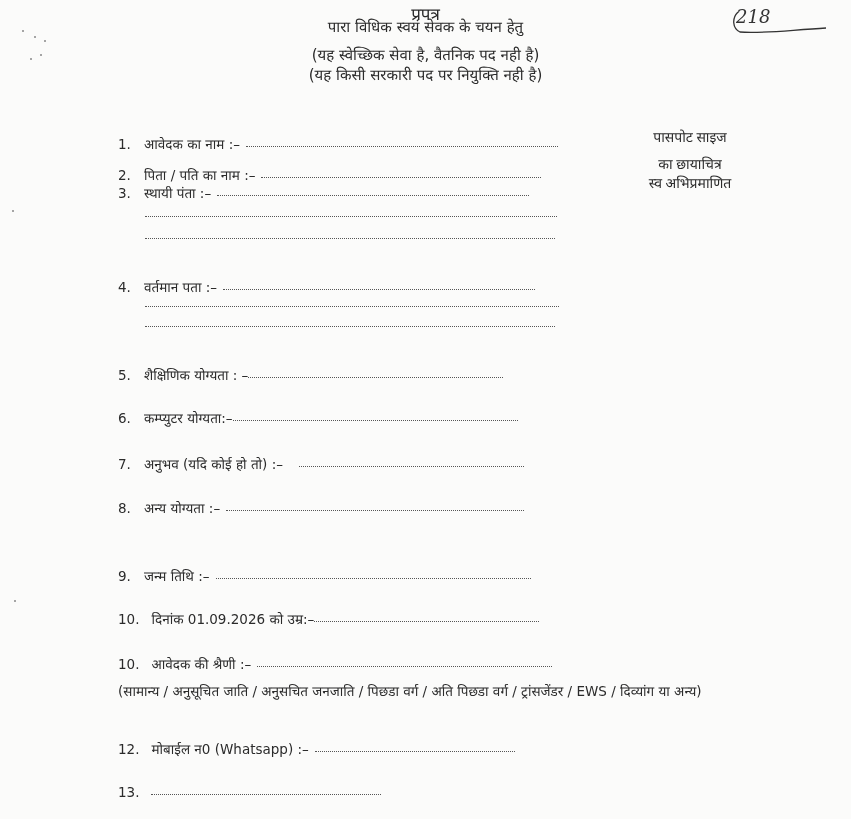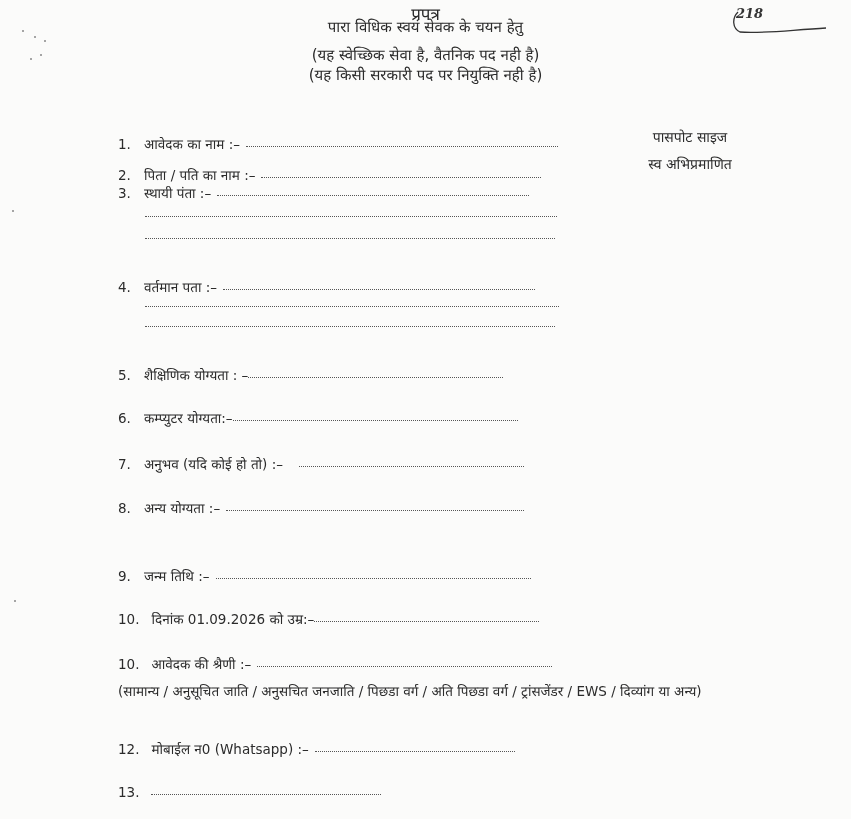--- a/index.html
+++ b/index.html
@@ -15,7 +15,7 @@
     .h-line { font-size: 15px; }
     .page-no {
       position: absolute; left: 736px; top: 6px;
-      font-family: "DejaVu Serif", serif; font-style: italic; font-size: 13px; color: #333; font-weight: bold;
+      font-family: "DejaVu Serif", serif; font-style: italic; font-size: 18px; color: #333;
     }
     .page-no-swoosh {
       position: absolute; left: 730px; top: 8px; width: 100px; height: 30px;

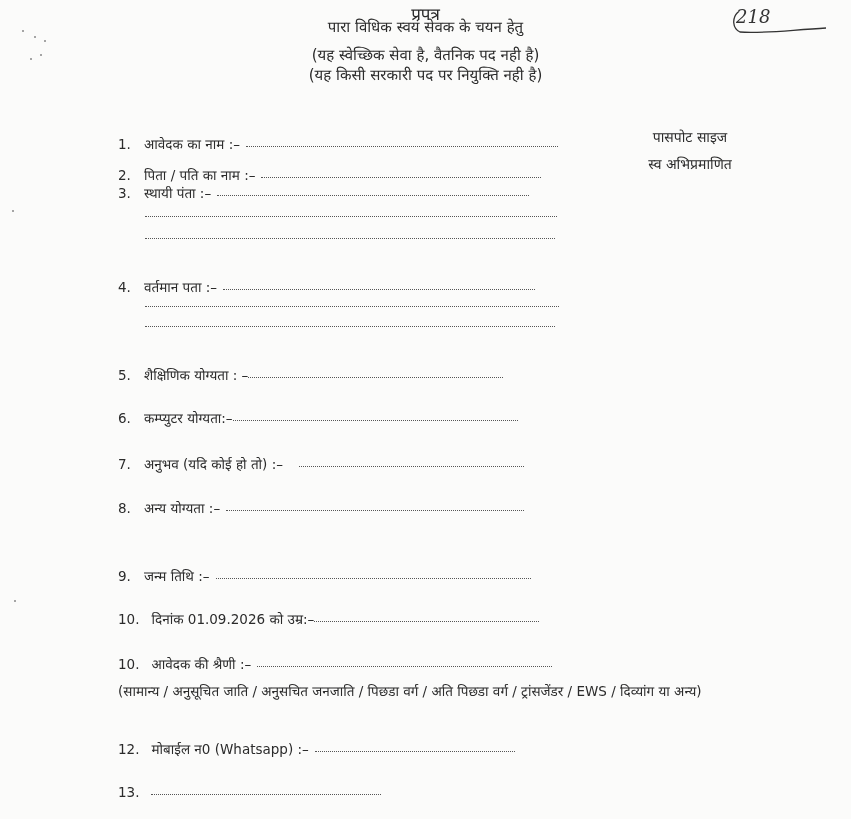--- a/index.html
+++ b/index.html
@@ -20,7 +20,7 @@
     .page-no-swoosh {
       position: absolute; left: 730px; top: 8px; width: 100px; height: 30px;
     }
-    .photo-box { position: absolute; left: 600px; top: 128px; width: 180px; text-align: center; font-size: 14px; line-height: 19px; }
+    .photo-box { position: absolute; left: 600px; top: 128px; width: 180px; text-align: center; font-size: 14px; line-height: 19px; font-family: Liberation Serif, serif; }
     .photo-box .gap { height: 8px; }
     .row { position: absolute; left: 118px; font-size: 13.5px; display: flex; align-items: baseline; white-space: nowrap; }
     .num { display: inline-block; width: 26px; }

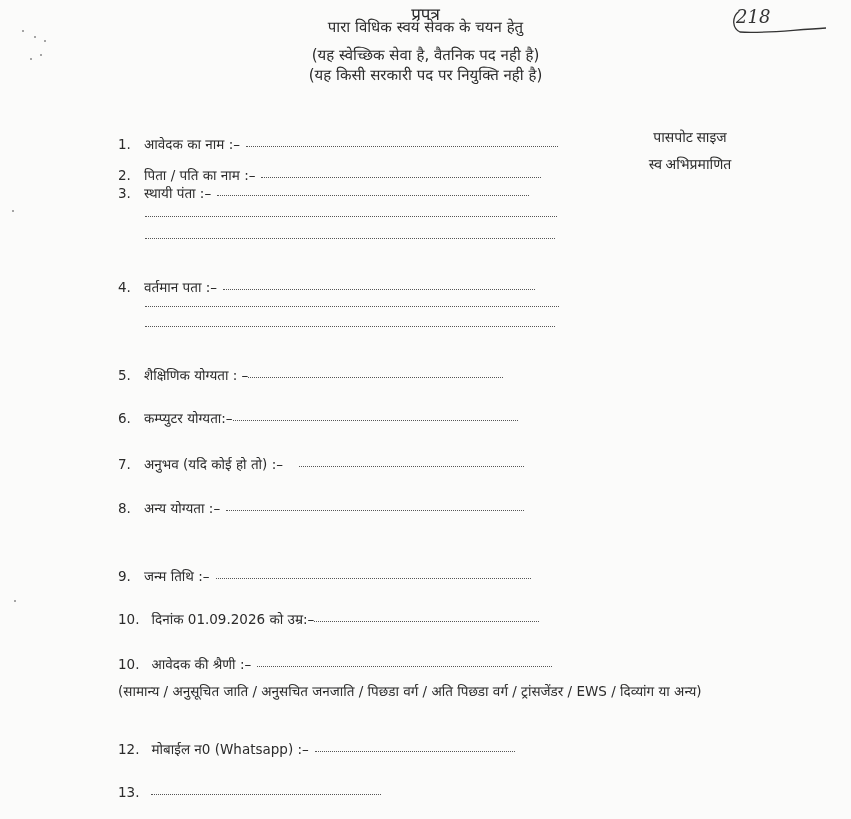--- a/index.html
+++ b/index.html
@@ -59,6 +59,7 @@
 <div class="photo-box">
   <div>पासपोट साइज</div>
   <div class="gap"></div>
+  <div>का छायाचित्र</div>
   <div>स्व अभिप्रमाणित</div>
 </div>
 

